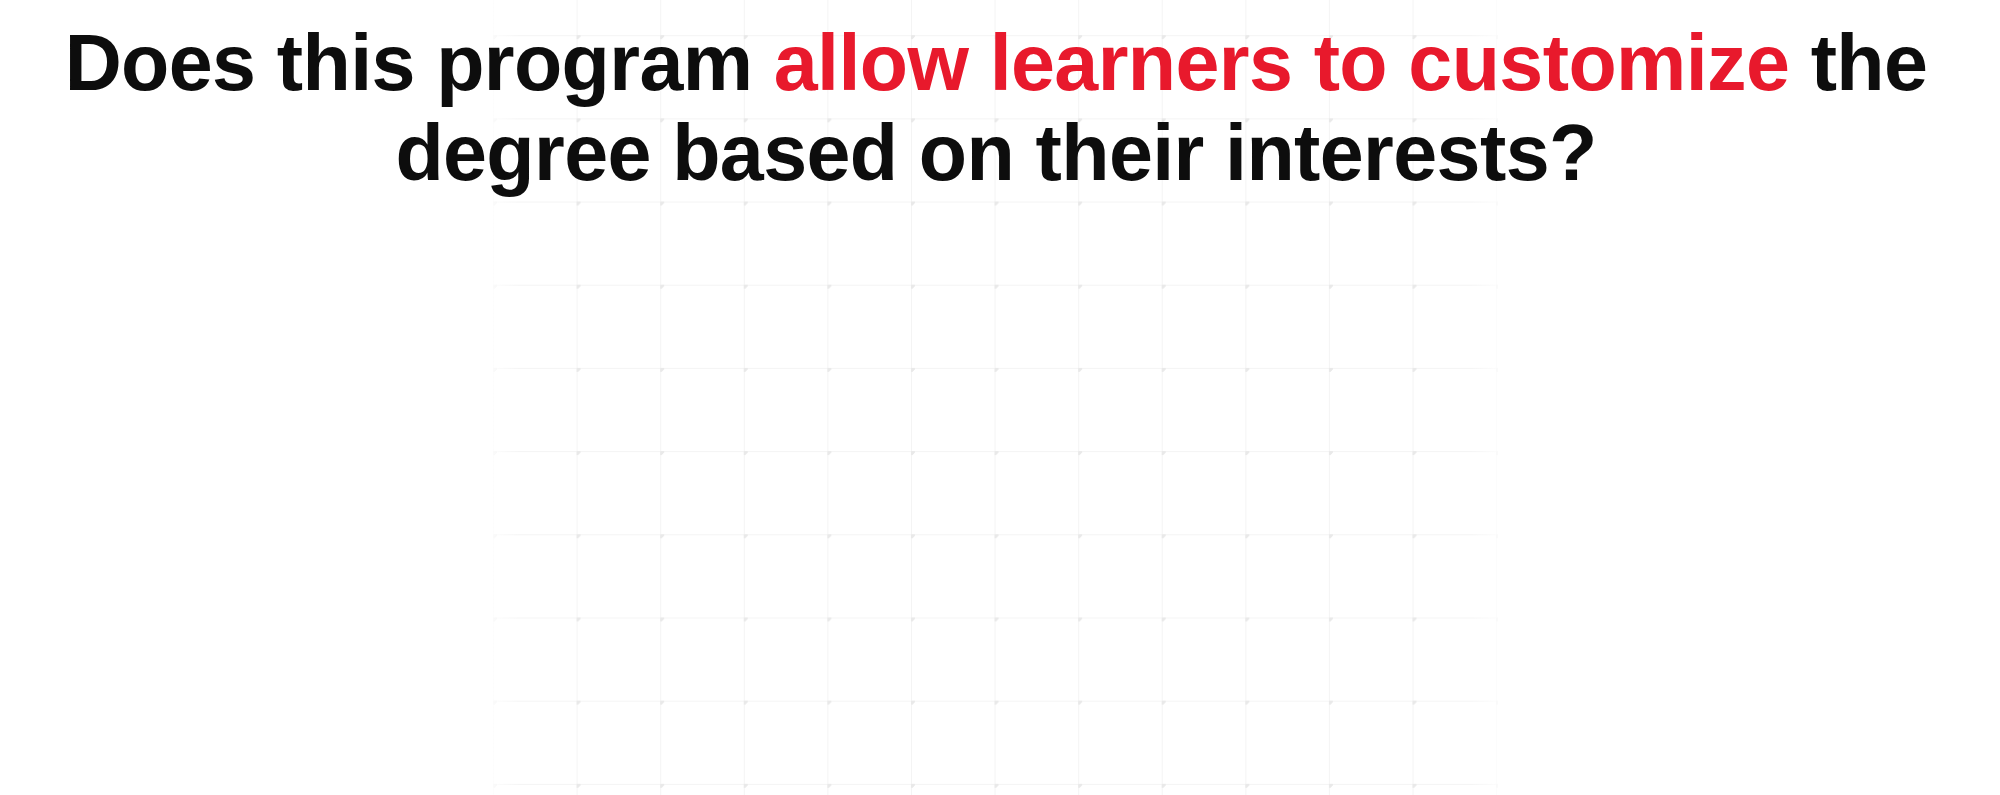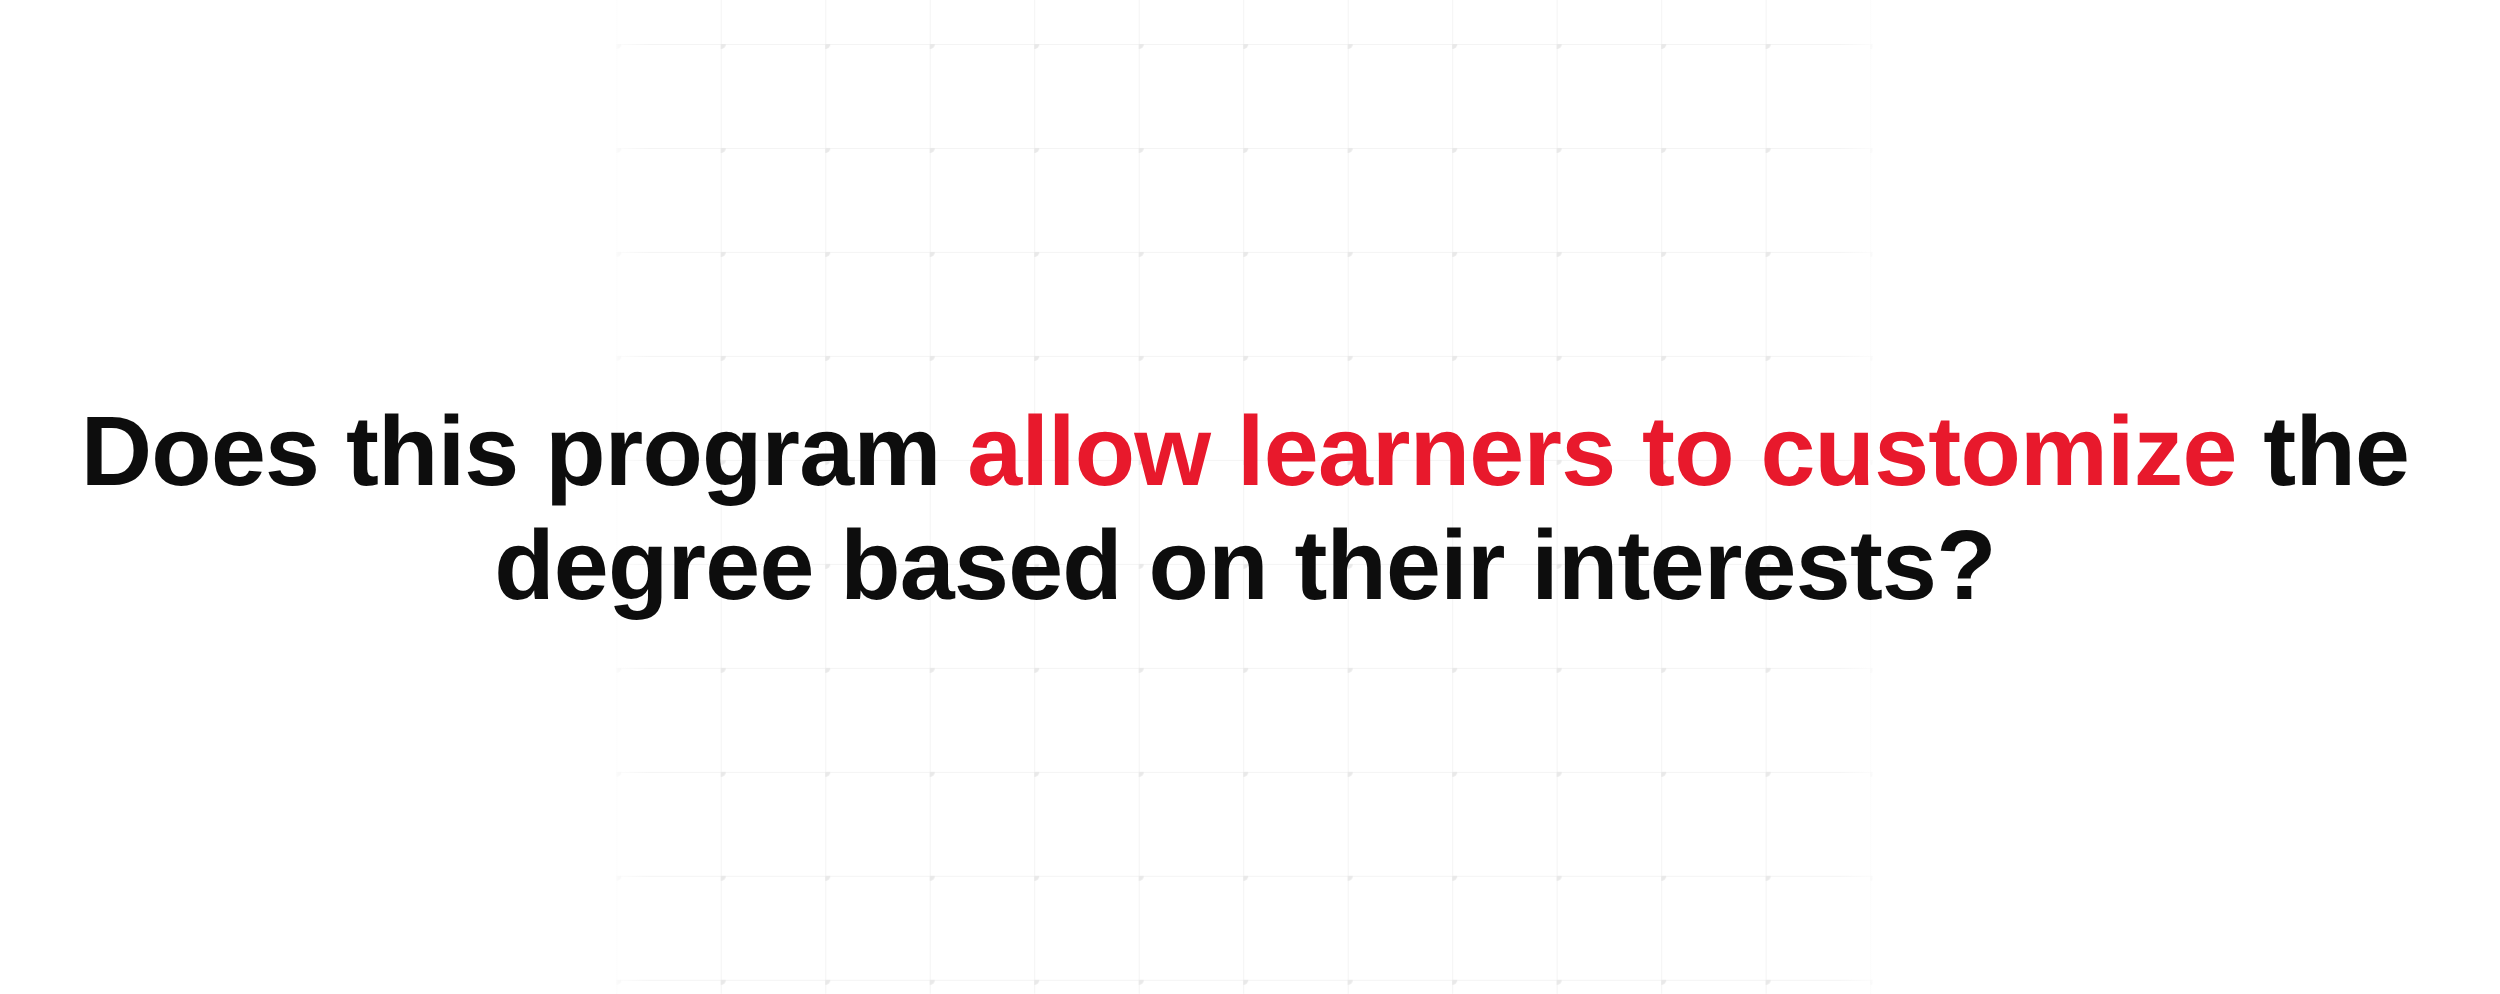--- a/index.html
+++ b/index.html
@@ -73,7 +73,6 @@
     display: flex;
     flex-direction: column;
     align-items: center;
-    justify-content: center;
     padding-top: 18px;
     box-sizing: border-box;
   }

